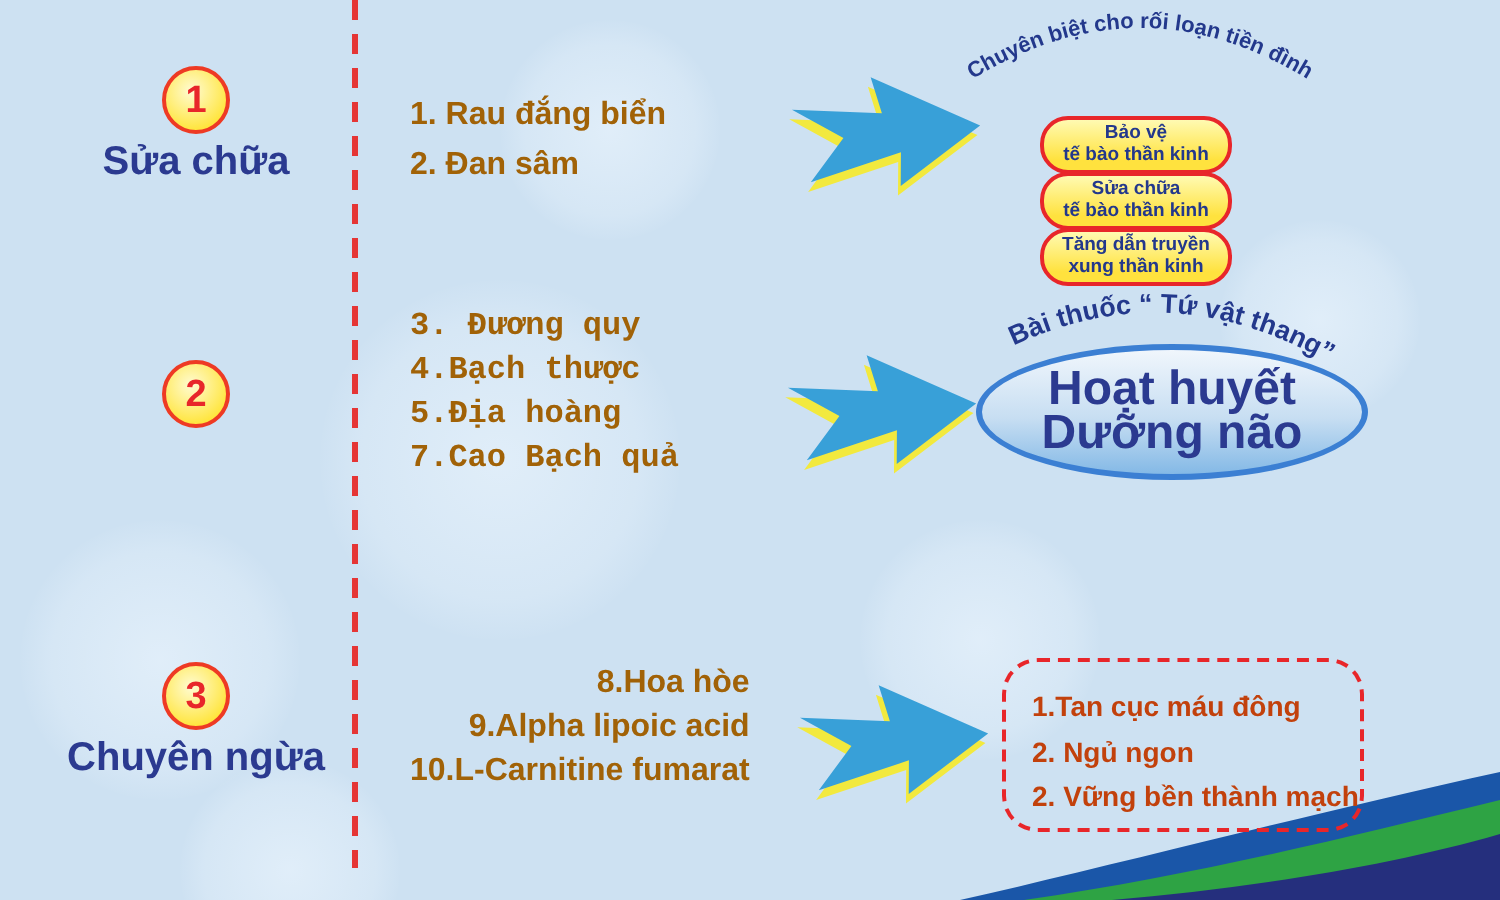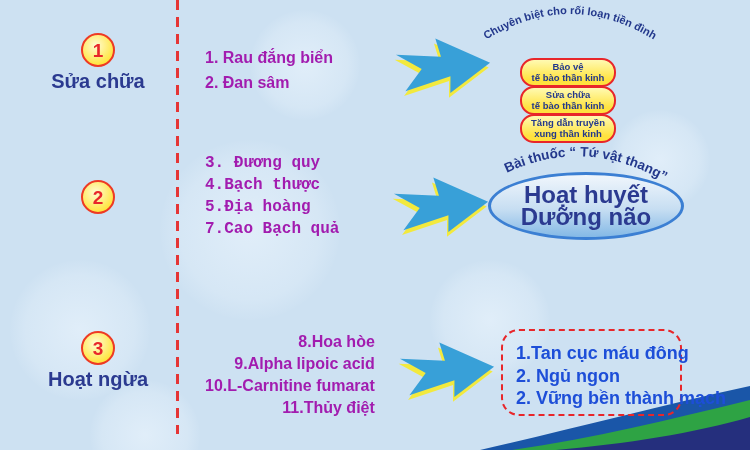--- a/index.html
+++ b/index.html
@@ -26,7 +26,7 @@
   }
   .step-label{margin-top:3px;color:#2b3a90;font-weight:bold;font-size:20px;}
   
-  .ing-list{position:absolute;left:205px;color:#a21caf;font-weight:bold;font-size:16px;}
+  .ing-list{position:absolute;left:205px;color:#a16207;font-weight:bold;font-size:16px;}
   .ing-list .row{white-space:nowrap;}
   #list-1{top:45px;}  #list-1 .row{line-height:25px;}
   #list-2{top:152px;} #list-2 .row{line-height:22px;font-family:Liberation Mono, monospace;}

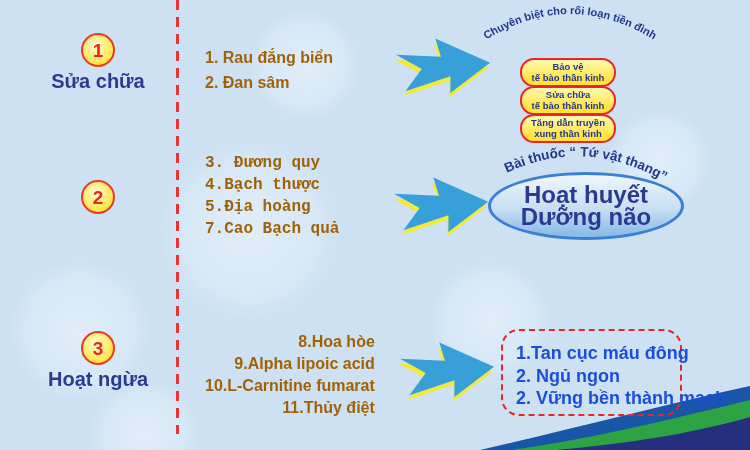--- a/index.html
+++ b/index.html
@@ -65,7 +65,7 @@
     position:absolute;left:501px;top:329px;width:181px;height:87px;
     border:2px dashed #e8262a;border-radius:18px;box-sizing:border-box;
     padding:11px 0 0 13px;
-    color:#1d4ed8;font-weight:bold;font-size:18px;
+    color:#c2410c;font-weight:bold;font-size:14px;
   }
   .benefit-box .row{line-height:22.5px;white-space:nowrap;}
   

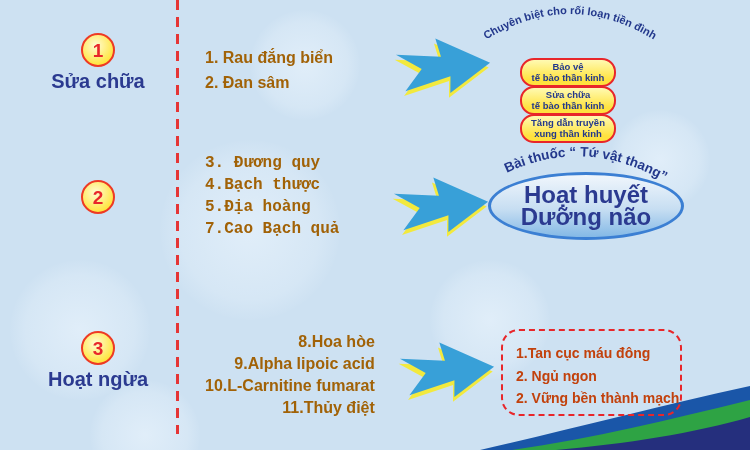--- a/index.html
+++ b/index.html
@@ -108,7 +108,7 @@
     <div class="step-circle">
       <span>3</span>
     </div>
-    <div class="step-label">Hoạt ngừa</div>
+    <div class="step-label">Chuyên ngừa</div>
   </div>
 
   <div class="ing-list" id="list-1">

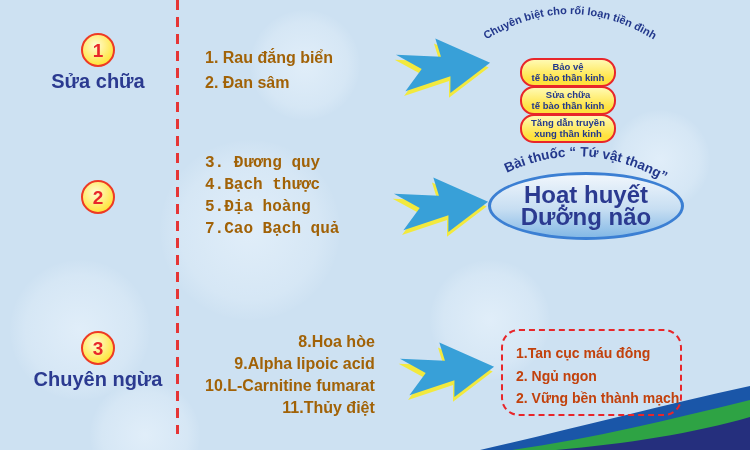--- a/index.html
+++ b/index.html
@@ -127,7 +127,6 @@
     <div class="row">8.Hoa hòe</div>
     <div class="row">9.Alpha lipoic acid</div>
     <div class="row">10.L-Carnitine fumarat</div>
-    <div class="row">11.Thủy điệt</div>
   </div>
 
   <svg class="arrow-svg" id="arrow-1" viewBox="0 0 104 69">

